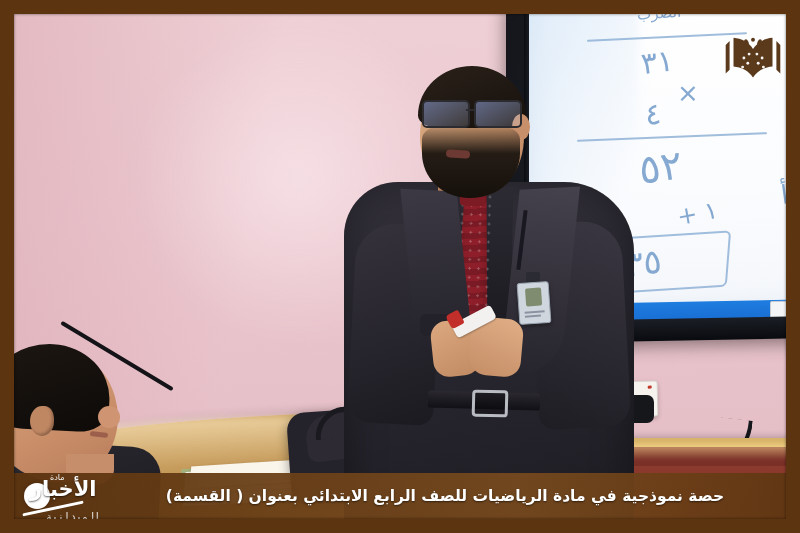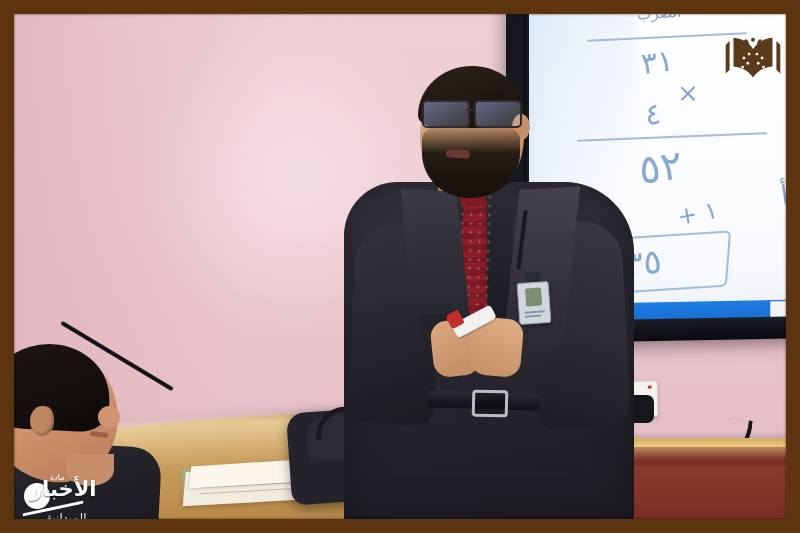--- a/index.html
+++ b/index.html
@@ -359,6 +359,9 @@
 
   </div>
 
+  <div class="caption-bar">
+    <div class="caption-text">حصة  نموذجية في مادة الرياضيات   للصف الرابع الابتدائي بعنوان ( القسمة)</div>
+  </div>
 
   <div class="chan-logo">
     <div class="chan-moon"></div>

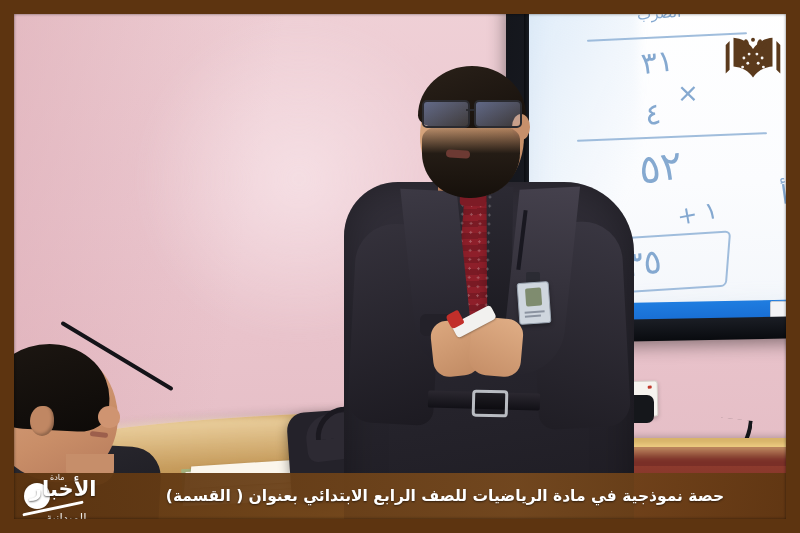--- a/index.html
+++ b/index.html
@@ -206,8 +206,8 @@
     text-shadow:0 1px 2px rgba(0,0,0,.6);font-family:"DejaVu Sans","Liberation Sans",sans-serif;}
   .chan-sub{position:absolute;left:30px;top:2px;color:#fff;font-size:8px;direction:rtl;opacity:.95;
     font-family:"DejaVu Sans","Liberation Sans",sans-serif;}
-  .chan-sub2{position:absolute;left:26px;top:40px;color:#fff;font-size:12px;direction:rtl;opacity:.9;
-    font-family:Liberation Sans, sans-serif;}
+  .chan-sub2{position:absolute;left:26px;top:40px;color:#fff;font-size:10px;direction:rtl;opacity:.9;
+    font-family:Liberation Mono, monospace;}
   .chan-moon{position:absolute;left:4px;top:12px;width:26px;height:26px;border-radius:50%;background:#fff;
     box-shadow:0 0 4px rgba(0,0,0,.25);}
   .chan-bar{position:absolute;left:2px;top:36px;width:62px;height:3px;background:#fff;transform:rotate(-12deg);

